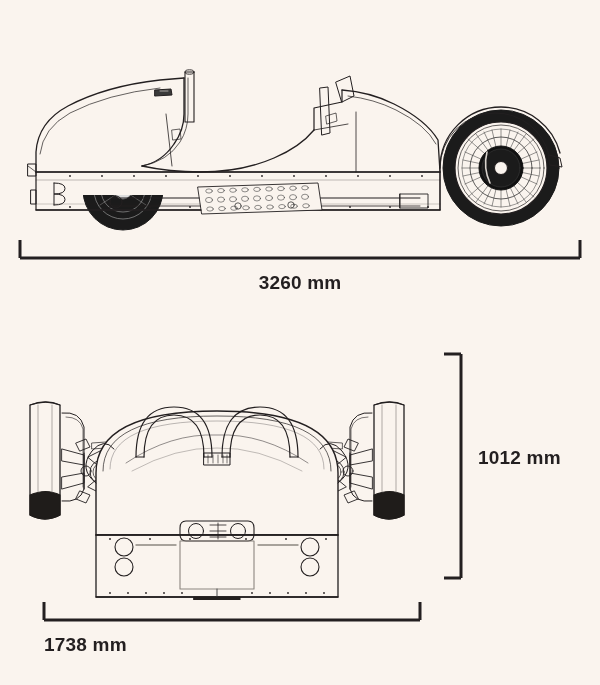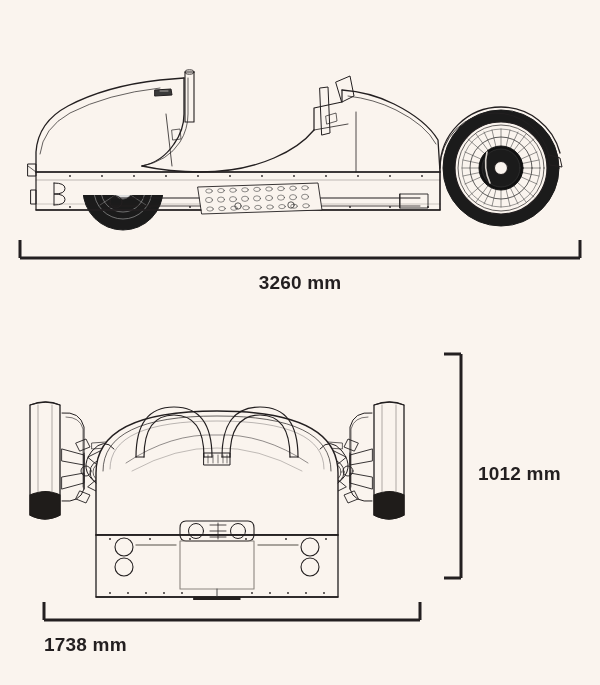--- a/index.html
+++ b/index.html
@@ -52,7 +52,7 @@
   }
   #dim-height-label {
     left: 478px;
-    top: 463px;
+    top: 447px;
   }
   .dim-line {
     position: absolute;

